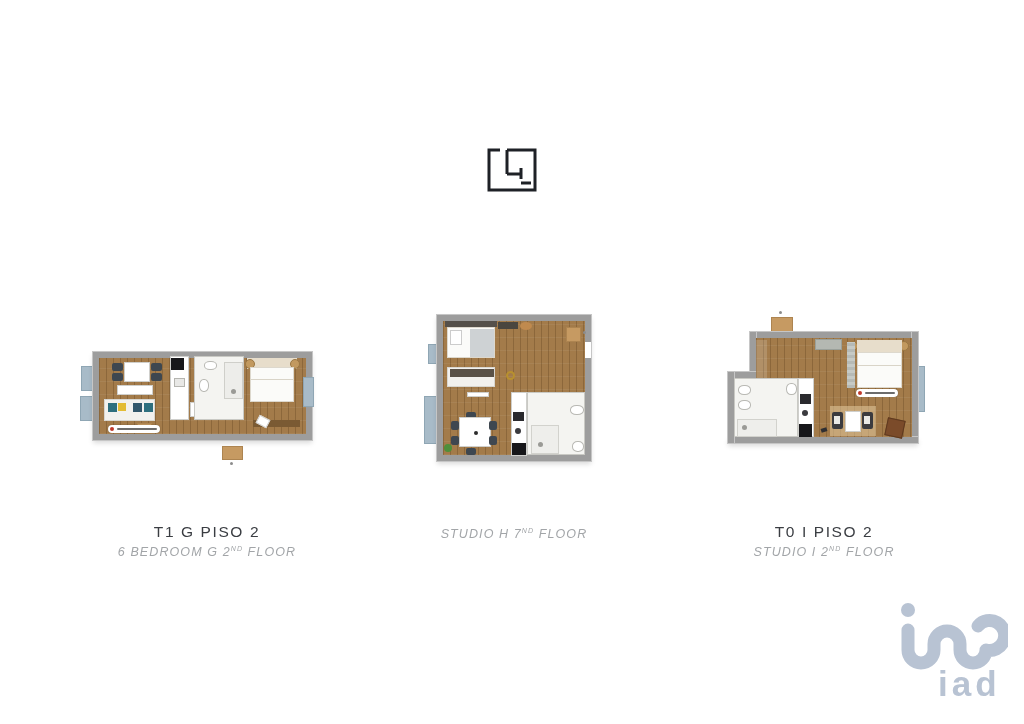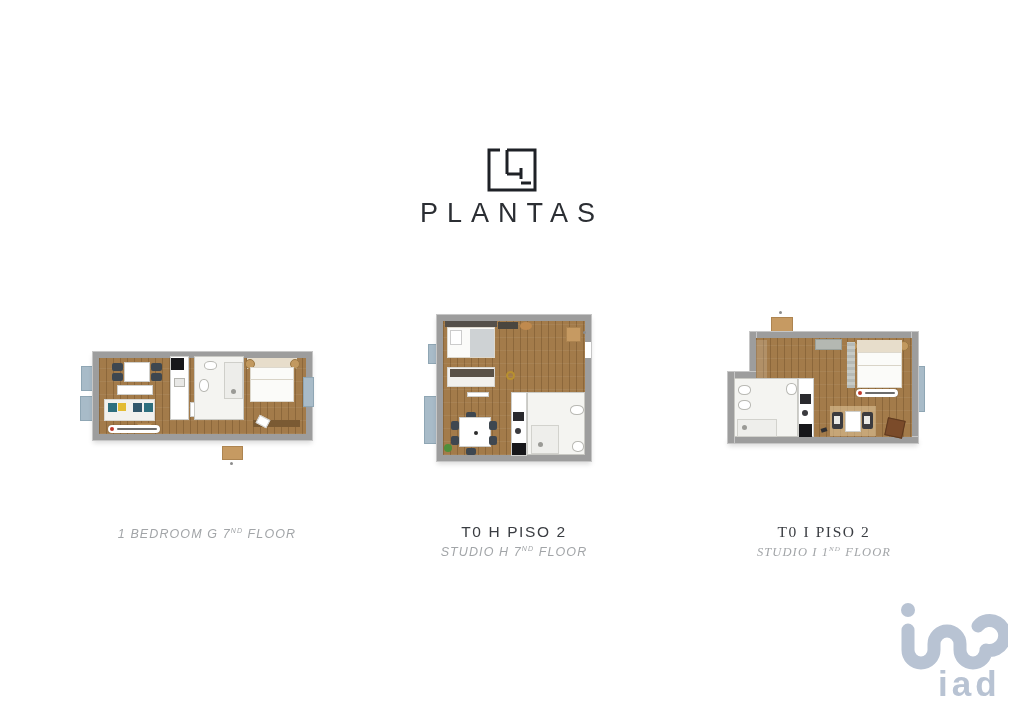--- a/index.html
+++ b/index.html
@@ -63,7 +63,6 @@
         <path d="M34 35 H44"></path>
       </g>
     </svg>
-    <div class="hdr-title">PLANTAS</div>
   </div>
 
   <div>

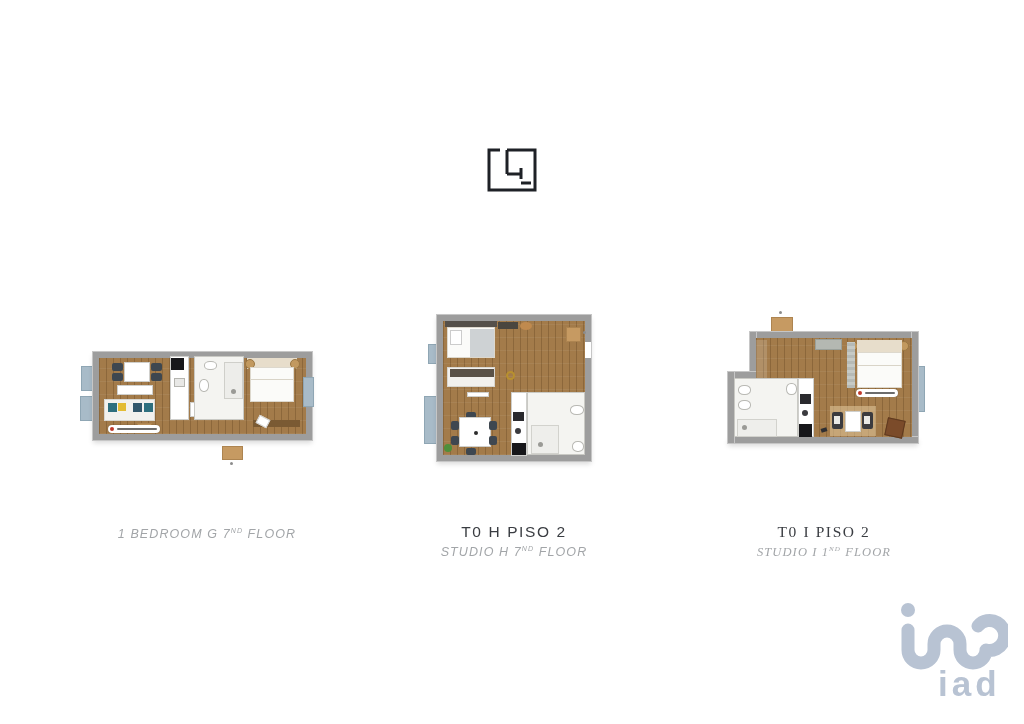--- a/index.html
+++ b/index.html
@@ -222,6 +222,7 @@
   </div>
 
   <div class="cap" style="left:77px;top:523px;">
+    <div class="cap-title">T1 G PISO 2</div>
     <div class="cap-sub"><span>1 BEDROOM G 7</span><span class="sup">ND</span><span> FLOOR</span></div>
   </div>
   <div class="cap" style="left:384px;top:523px;">

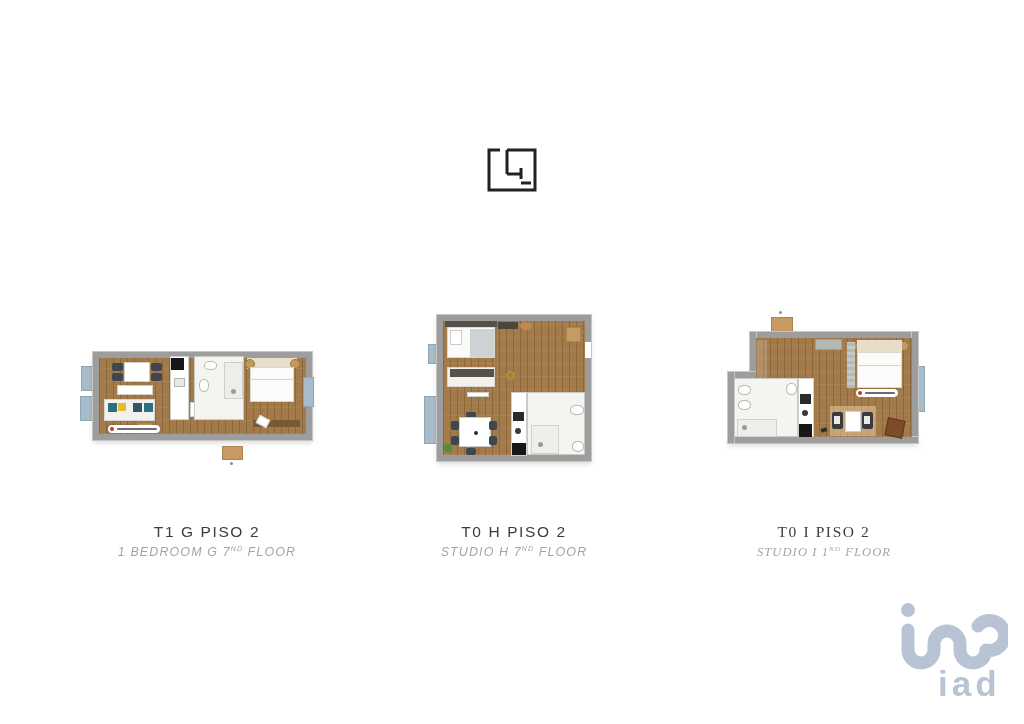--- a/index.html
+++ b/index.html
@@ -226,7 +226,6 @@
     <div class="cap-sub"><span>1 BEDROOM G 7</span><span class="sup">ND</span><span> FLOOR</span></div>
   </div>
   <div class="cap" style="left:384px;top:523px;">
-    <div class="cap-title">T0 H PISO 2</div>
     <div class="cap-sub"><span>STUDIO H 7</span><span class="sup">ND</span><span> FLOOR</span></div>
   </div>
   <div class="cap" style="left:694px;top:523px;font-family:Liberation Serif, serif;">

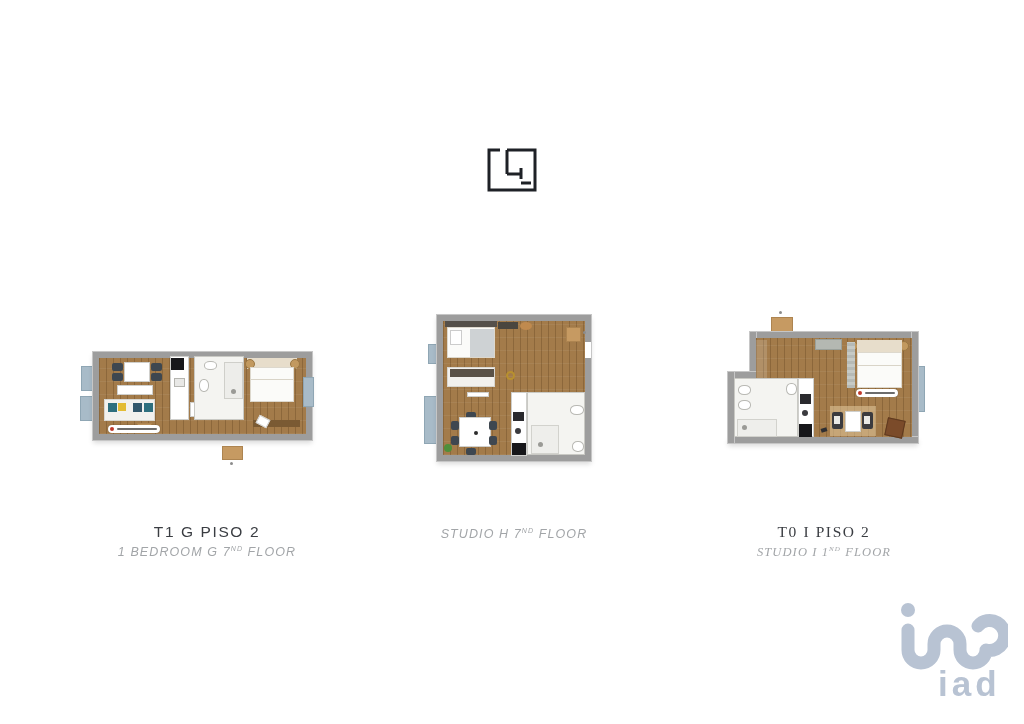--- a/index.html
+++ b/index.html
@@ -228,7 +228,7 @@
   <div class="cap" style="left:384px;top:523px;">
     <div class="cap-sub"><span>STUDIO H 7</span><span class="sup">ND</span><span> FLOOR</span></div>
   </div>
-  <div class="cap" style="left:694px;top:523px;font-family:Liberation Serif, serif;">
+  <div class="cap" style="left:694px;top:523px;">
     <div class="cap-title">T0 I PISO 2</div>
     <div class="cap-sub"><span>STUDIO I 1</span><span class="sup">ND</span><span> FLOOR</span></div>
   </div>

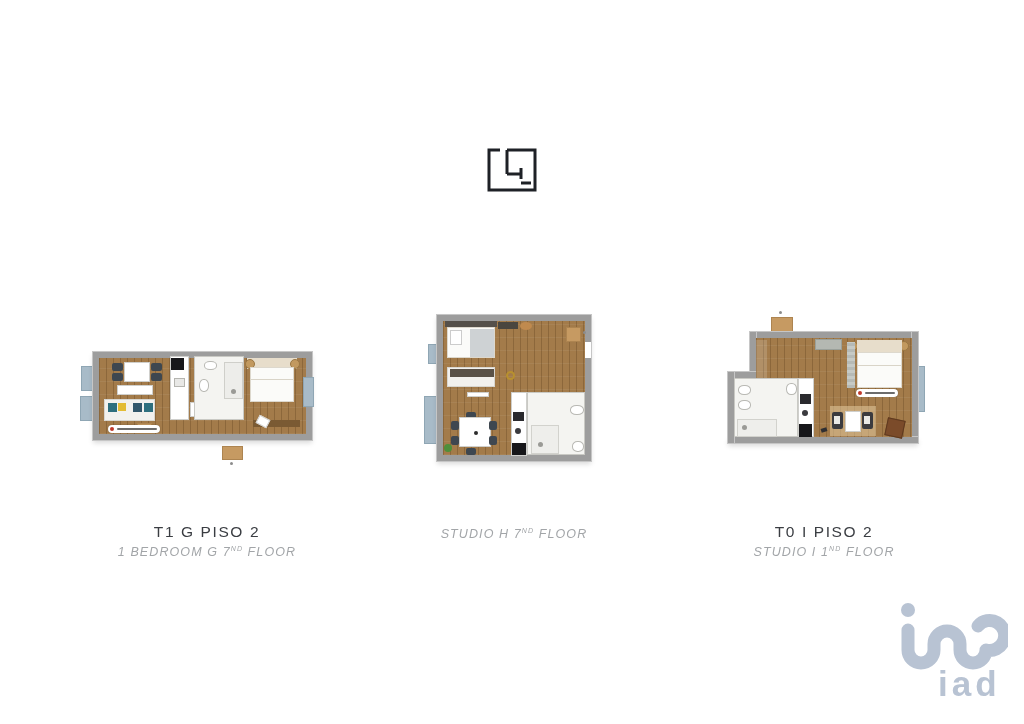--- a/index.html
+++ b/index.html
@@ -223,7 +223,7 @@
 
   <div class="cap" style="left:77px;top:523px;">
     <div class="cap-title">T1 G PISO 2</div>
-    <div class="cap-sub"><span>1 BEDROOM G 7</span><span class="sup">ND</span><span> FLOOR</span></div>
+    <div class="cap-sub"><span>6 BEDROOM G 2</span><span class="sup">ND</span><span> FLOOR</span></div>
   </div>
   <div class="cap" style="left:384px;top:523px;">
     <div class="cap-sub"><span>STUDIO H 7</span><span class="sup">ND</span><span> FLOOR</span></div>

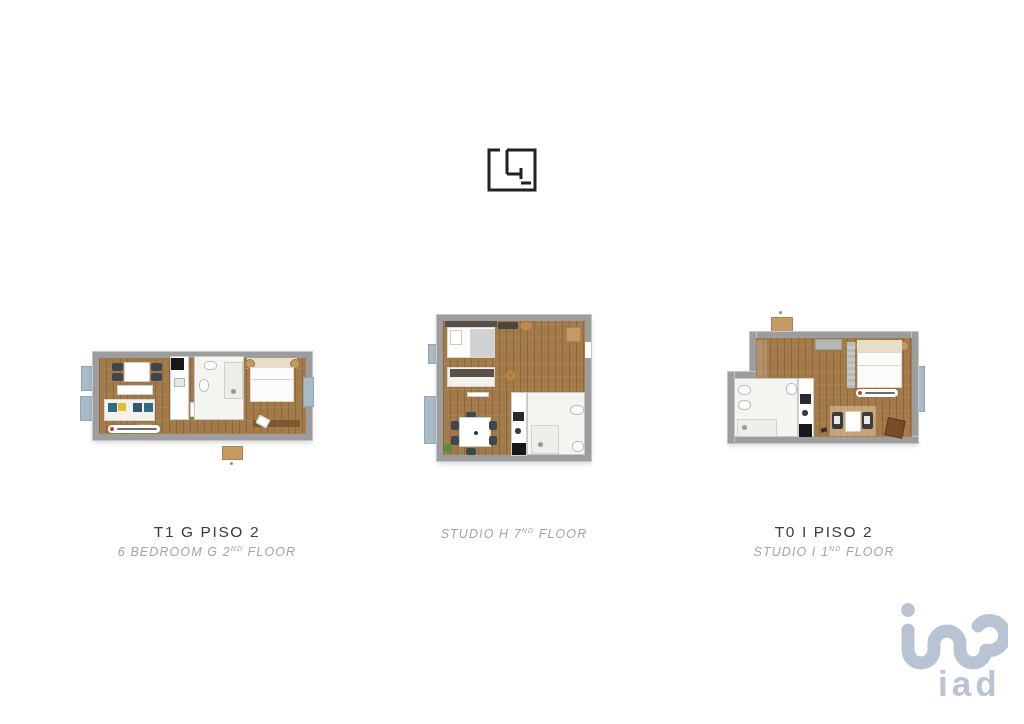--- a/index.html
+++ b/index.html
@@ -230,7 +230,7 @@
   </div>
   <div class="cap" style="left:694px;top:523px;">
     <div class="cap-title">T0 I PISO 2</div>
-    <div class="cap-sub"><span>STUDIO I 1</span><span class="sup">ND</span><span> FLOOR</span></div>
+    <div class="cap-sub"><span>STUDIO I 2</span><span class="sup">ND</span><span> FLOOR</span></div>
   </div>
 
   <div>

